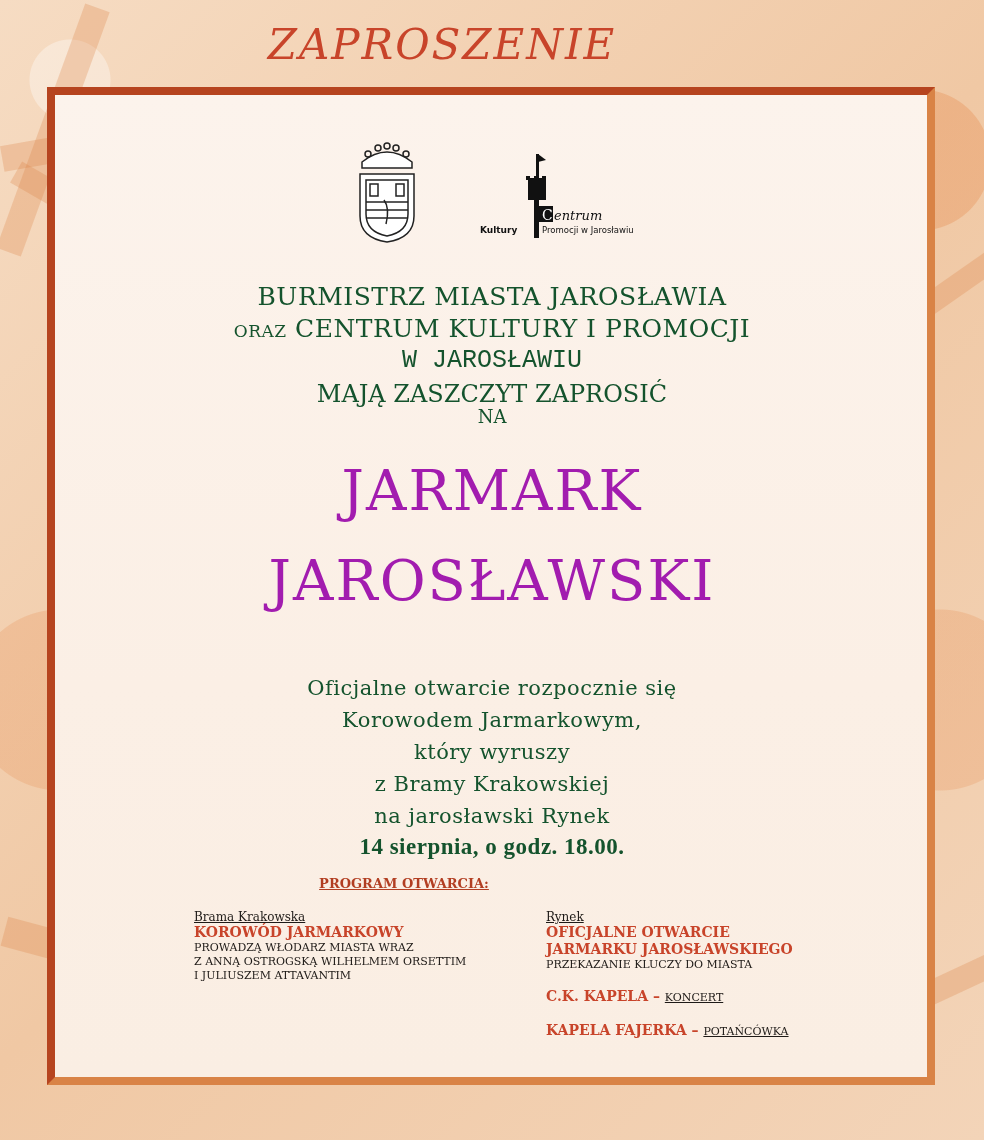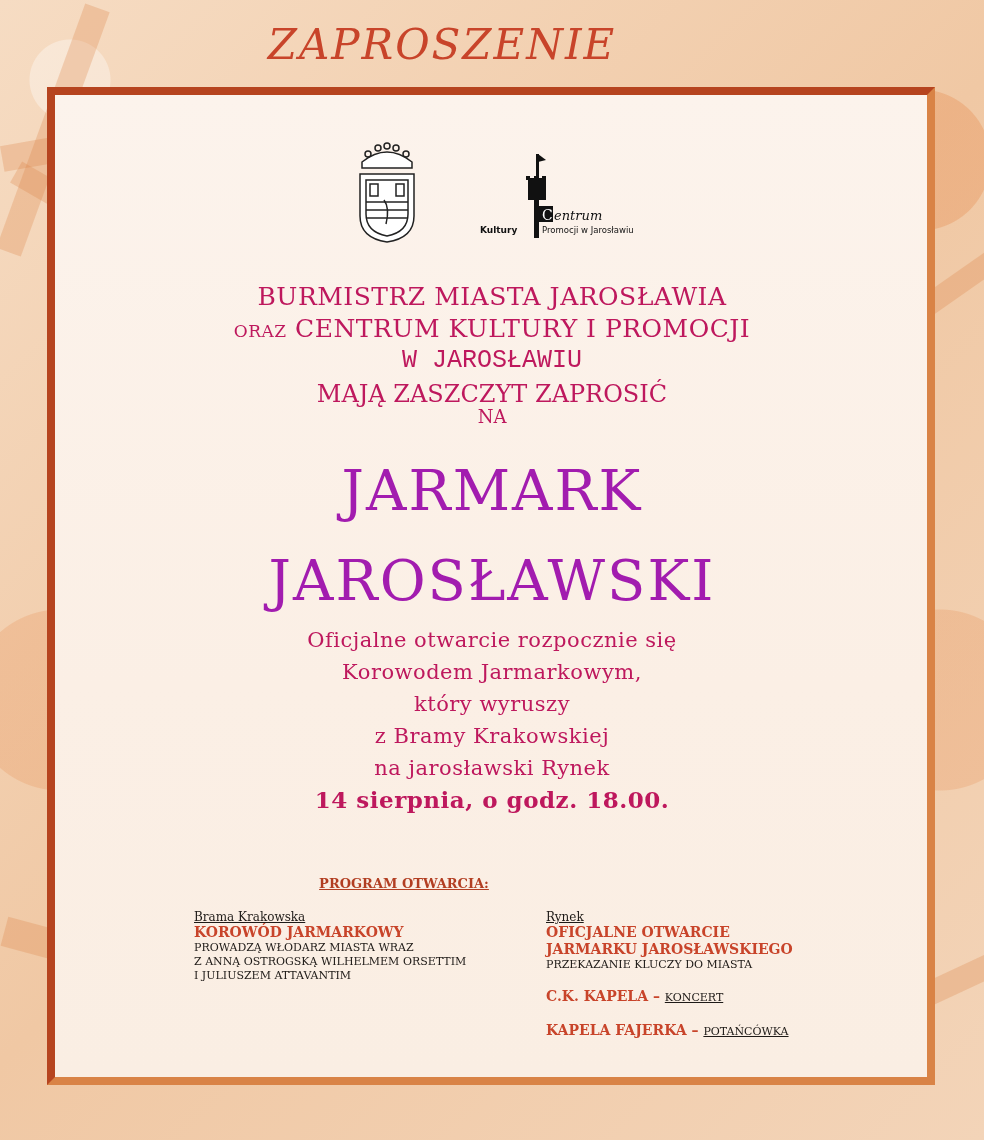--- a/index.html
+++ b/index.html
@@ -23,7 +23,7 @@
   .logos{position:absolute;top:140px;left:0;width:984px;height:110px;}
   .coa{position:absolute;left:354px;top:0;width:66px;height:105px;}
   .ckip{position:absolute;left:480px;top:10px;width:160px;height:90px;}
-  .block{position:absolute;left:0;width:984px;text-align:center;color:#be185d;}
+  .block{position:absolute;left:0;width:984px;text-align:center;color:#14532d;}
   .l1{top:282px;font-size:25px;letter-spacing:.5px;}
   .l2{top:314px;font-size:25px;letter-spacing:.5px;}
   .l2 small{font-size:17px;}

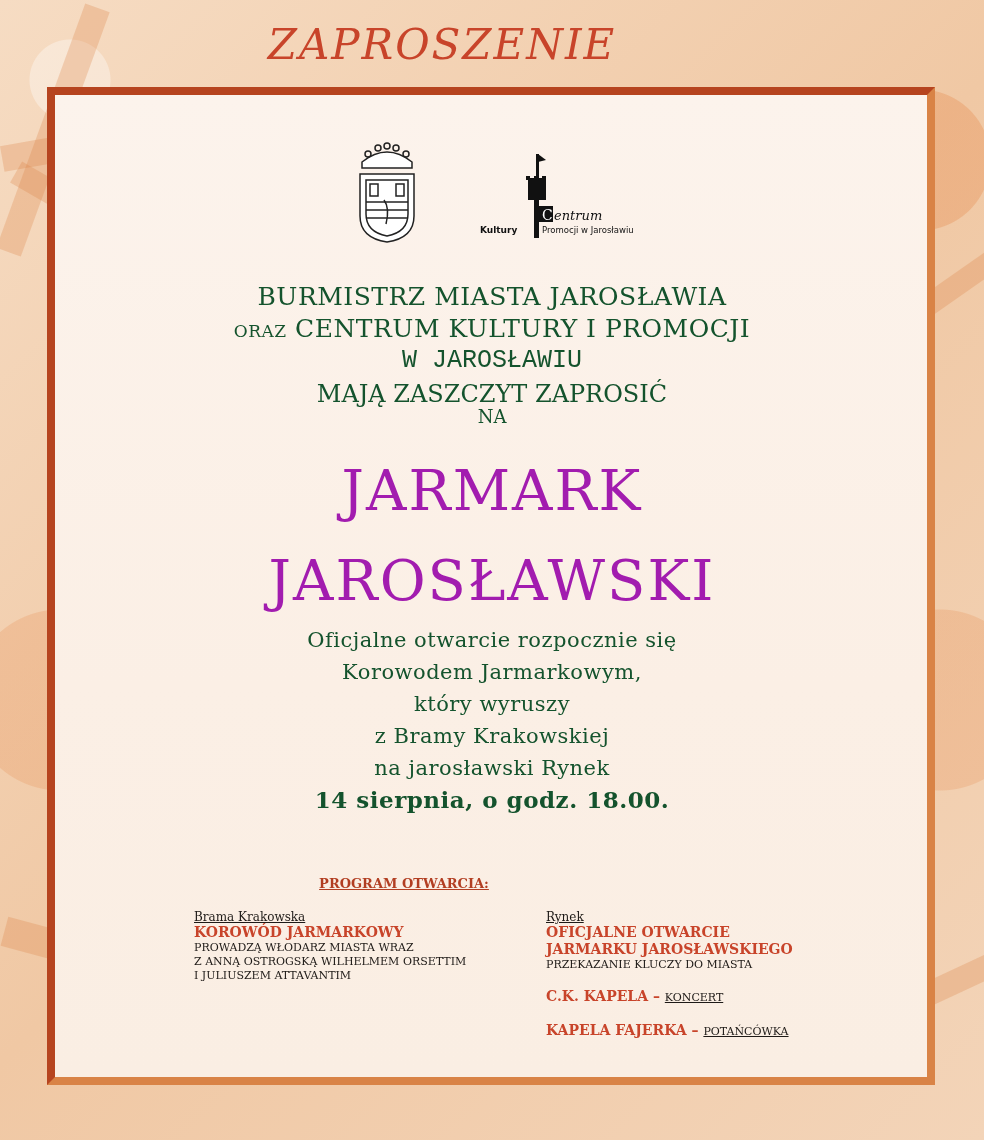--- a/index.html
+++ b/index.html
@@ -33,7 +33,7 @@
   .big{font-family:"DejaVu Serif",serif;color:#a21caf;font-size:56px;letter-spacing:2px;}
   .b1{top:458px;}
   .b2{top:548px;}
-  .p{font-size:21px;letter-spacing:.5px;}
+  .p{font-size:21px;letter-spacing:.5px;margin-top:48px;}
   .p1{top:628px;} .p2{top:660px;} .p3{top:692px;} .p4{top:724px;} .p5{top:756px;}
   .p6{top:786px;font-size:23px;font-weight:bold;}
   .prog{position:absolute;top:876px;left:0;width:808px;text-align:center;

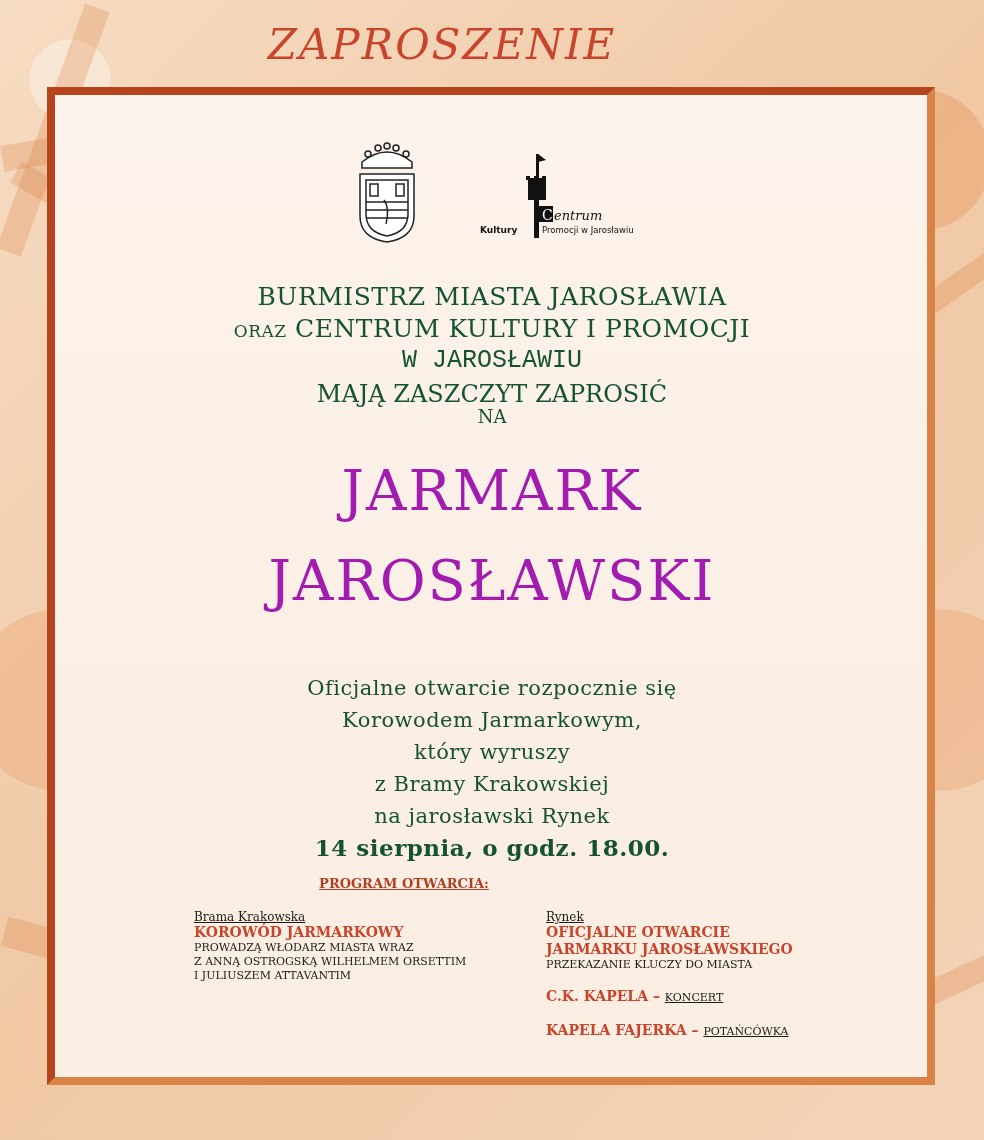--- a/index.html
+++ b/index.html
@@ -35,7 +35,7 @@
   .b2{top:548px;}
   .p{font-size:21px;letter-spacing:.5px;margin-top:48px;}
   .p1{top:628px;} .p2{top:660px;} .p3{top:692px;} .p4{top:724px;} .p5{top:756px;}
-  .p6{top:786px;font-size:23px;font-weight:bold;}
+  .p6{top:786px;font-size:23px;font-weight:bold;font-family:Liberation Serif, serif;}
   .prog{position:absolute;top:876px;left:0;width:808px;text-align:center;
     font-size:13px;font-weight:bold;color:#b23e22;}
   .prog span{text-decoration:underline;}

